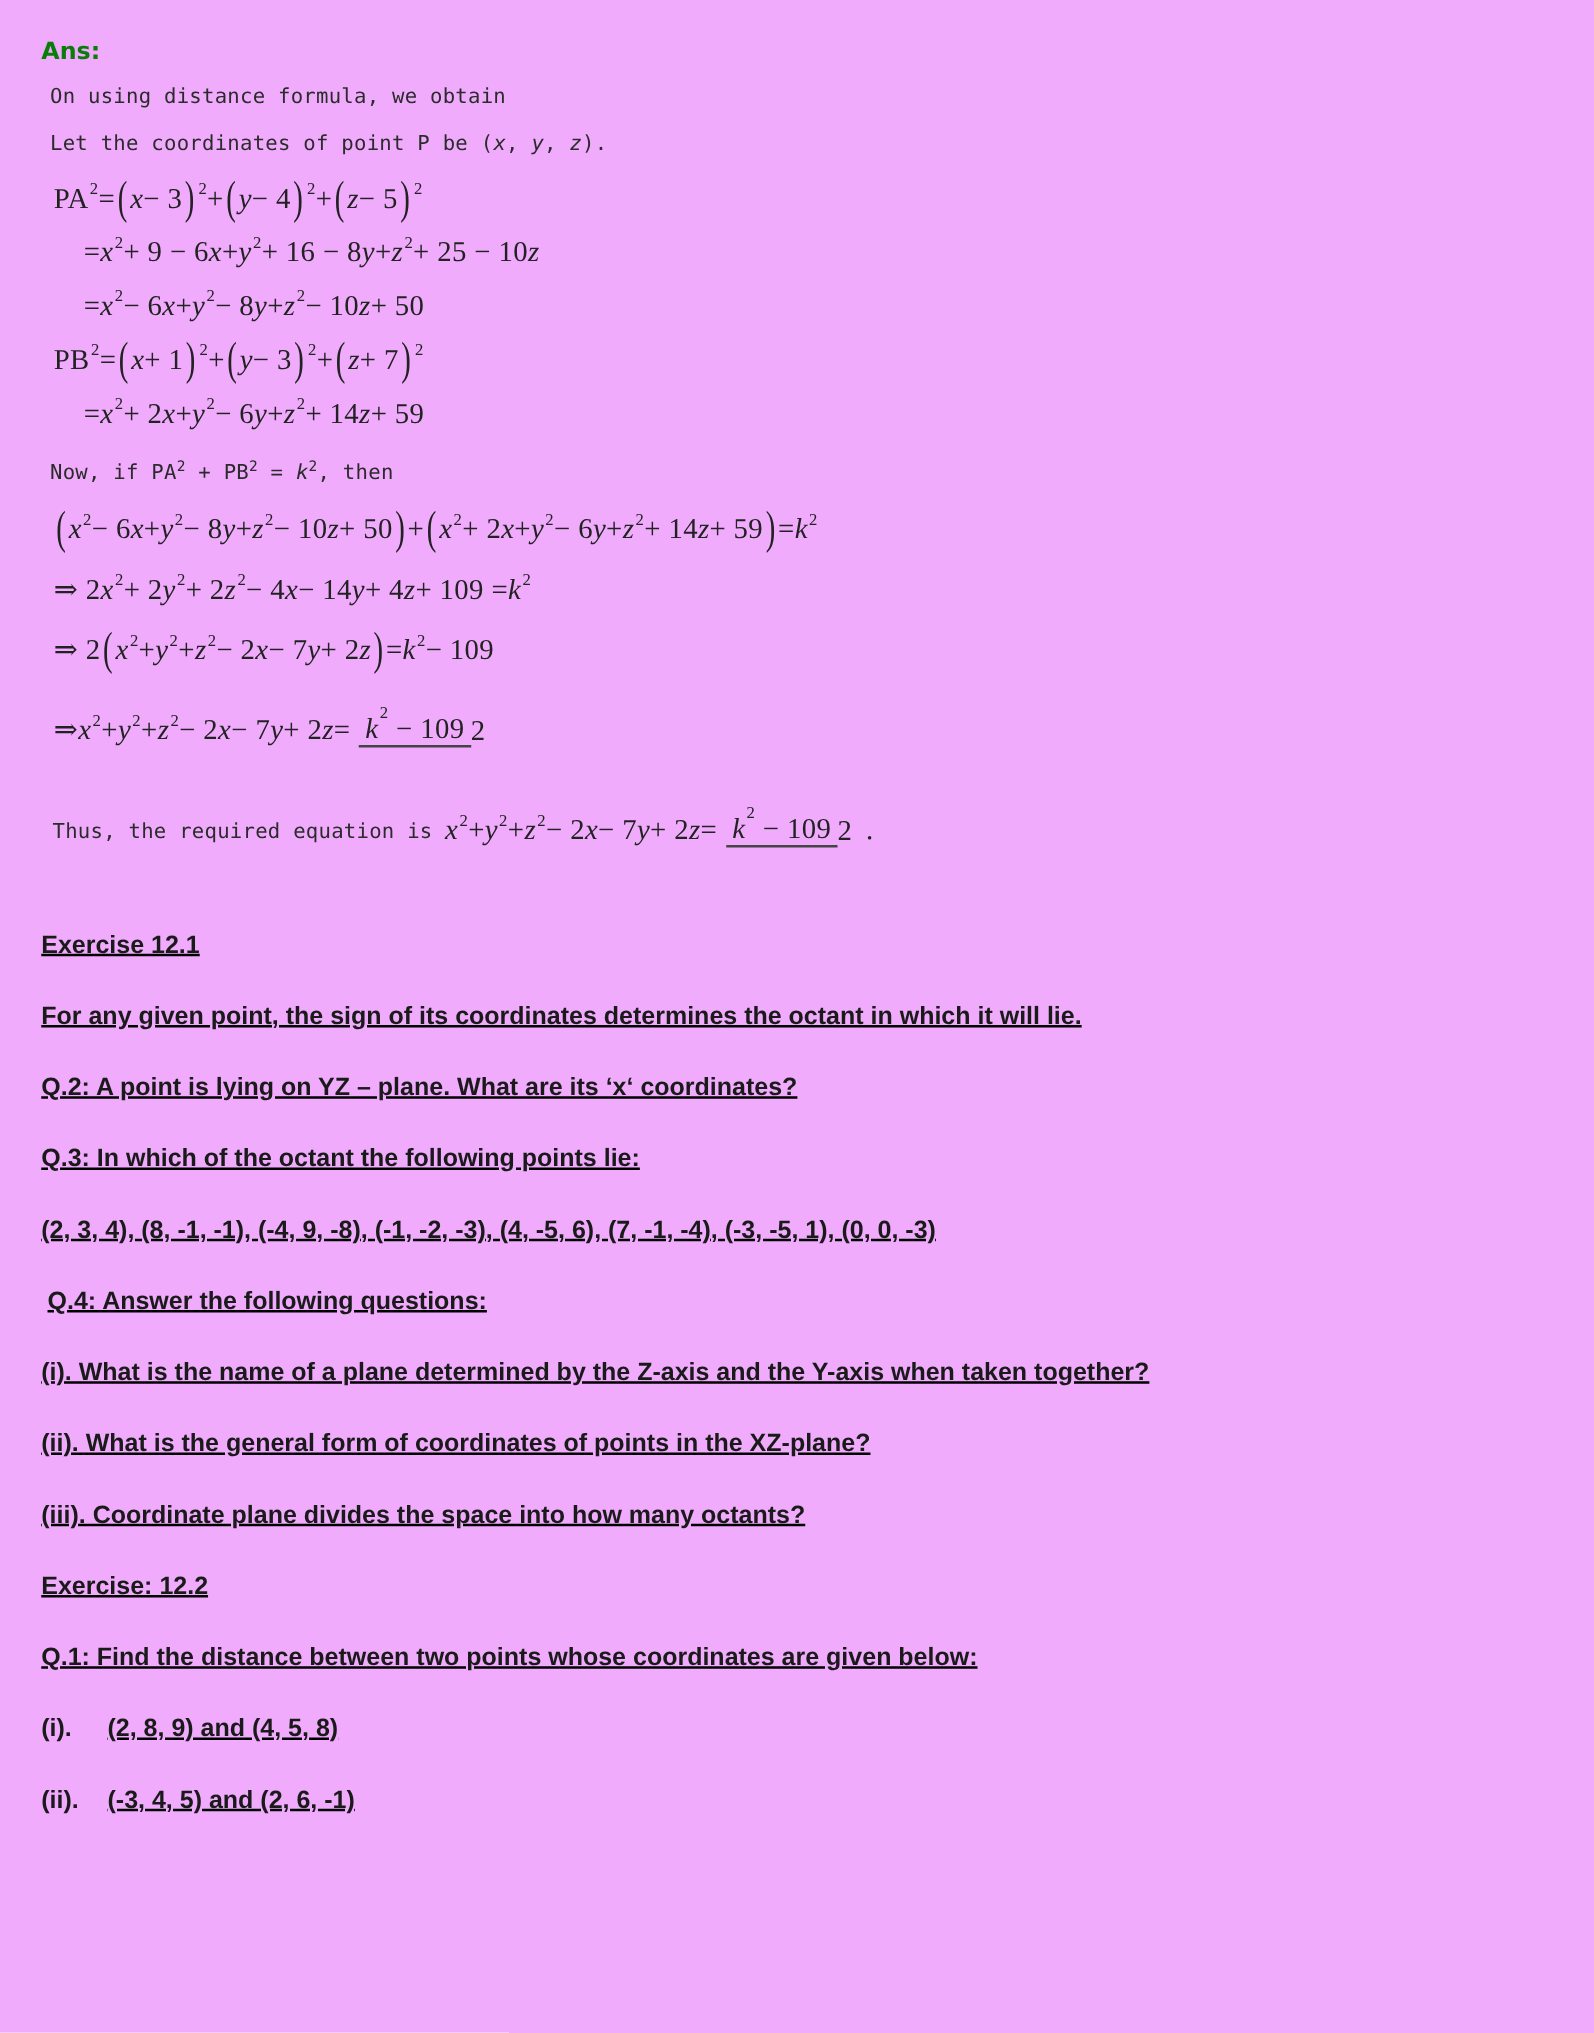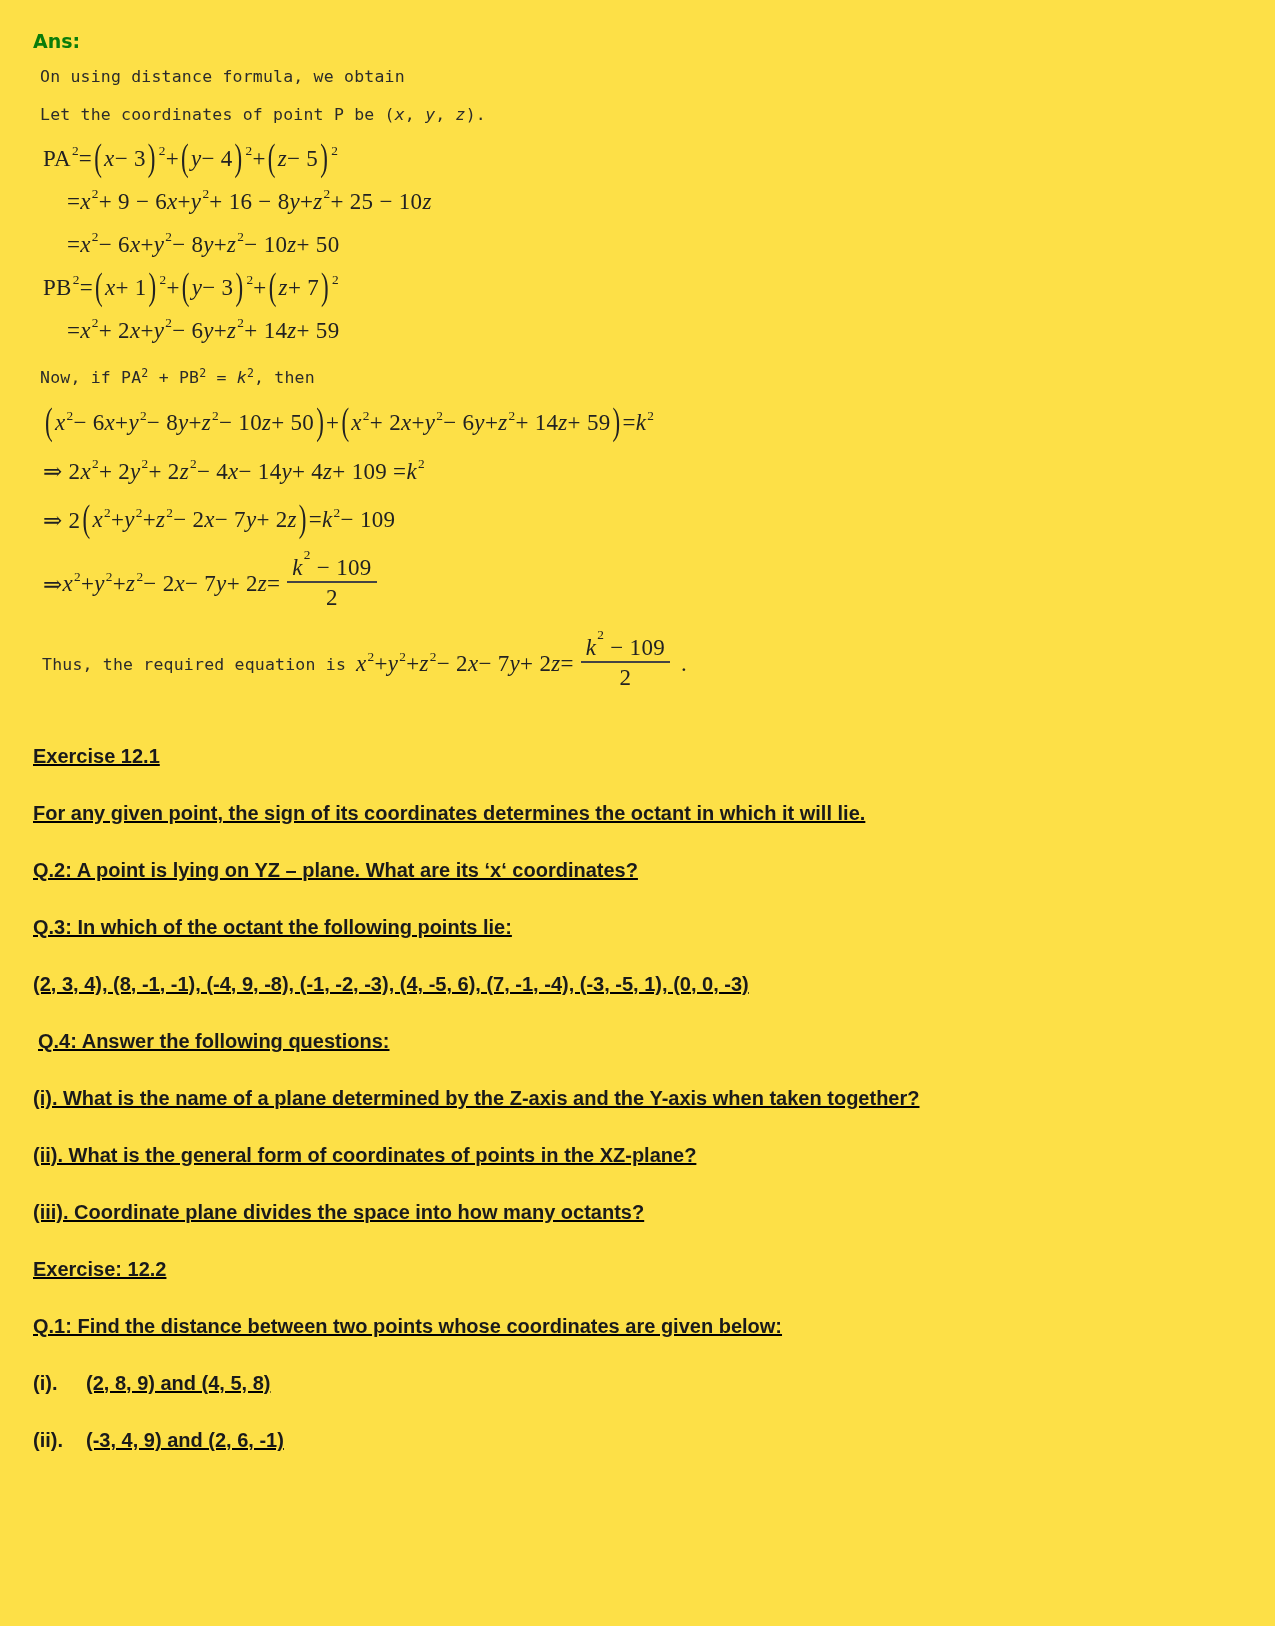--- a/index.html
+++ b/index.html
@@ -4,7 +4,7 @@
 <style>
   html,body{margin:0;padding:0;background:#ffffff;}
   body{width:1275px;height:1626px;overflow:hidden;position:relative;}
-  .page{box-sizing:border-box;width:1275px;height:1626px;padding:30px 24px 0 33px;background:#fde047;}
+  .page{box-sizing:border-box;width:1275px;height:1626px;padding:30px 24px 0 33px;background:#f0abfc;}
 
   
   .ans-label{font-family:"DejaVu Sans","Liberation Sans",sans-serif;font-weight:700;font-size:19px;line-height:22px;color:#0a7c0a;}

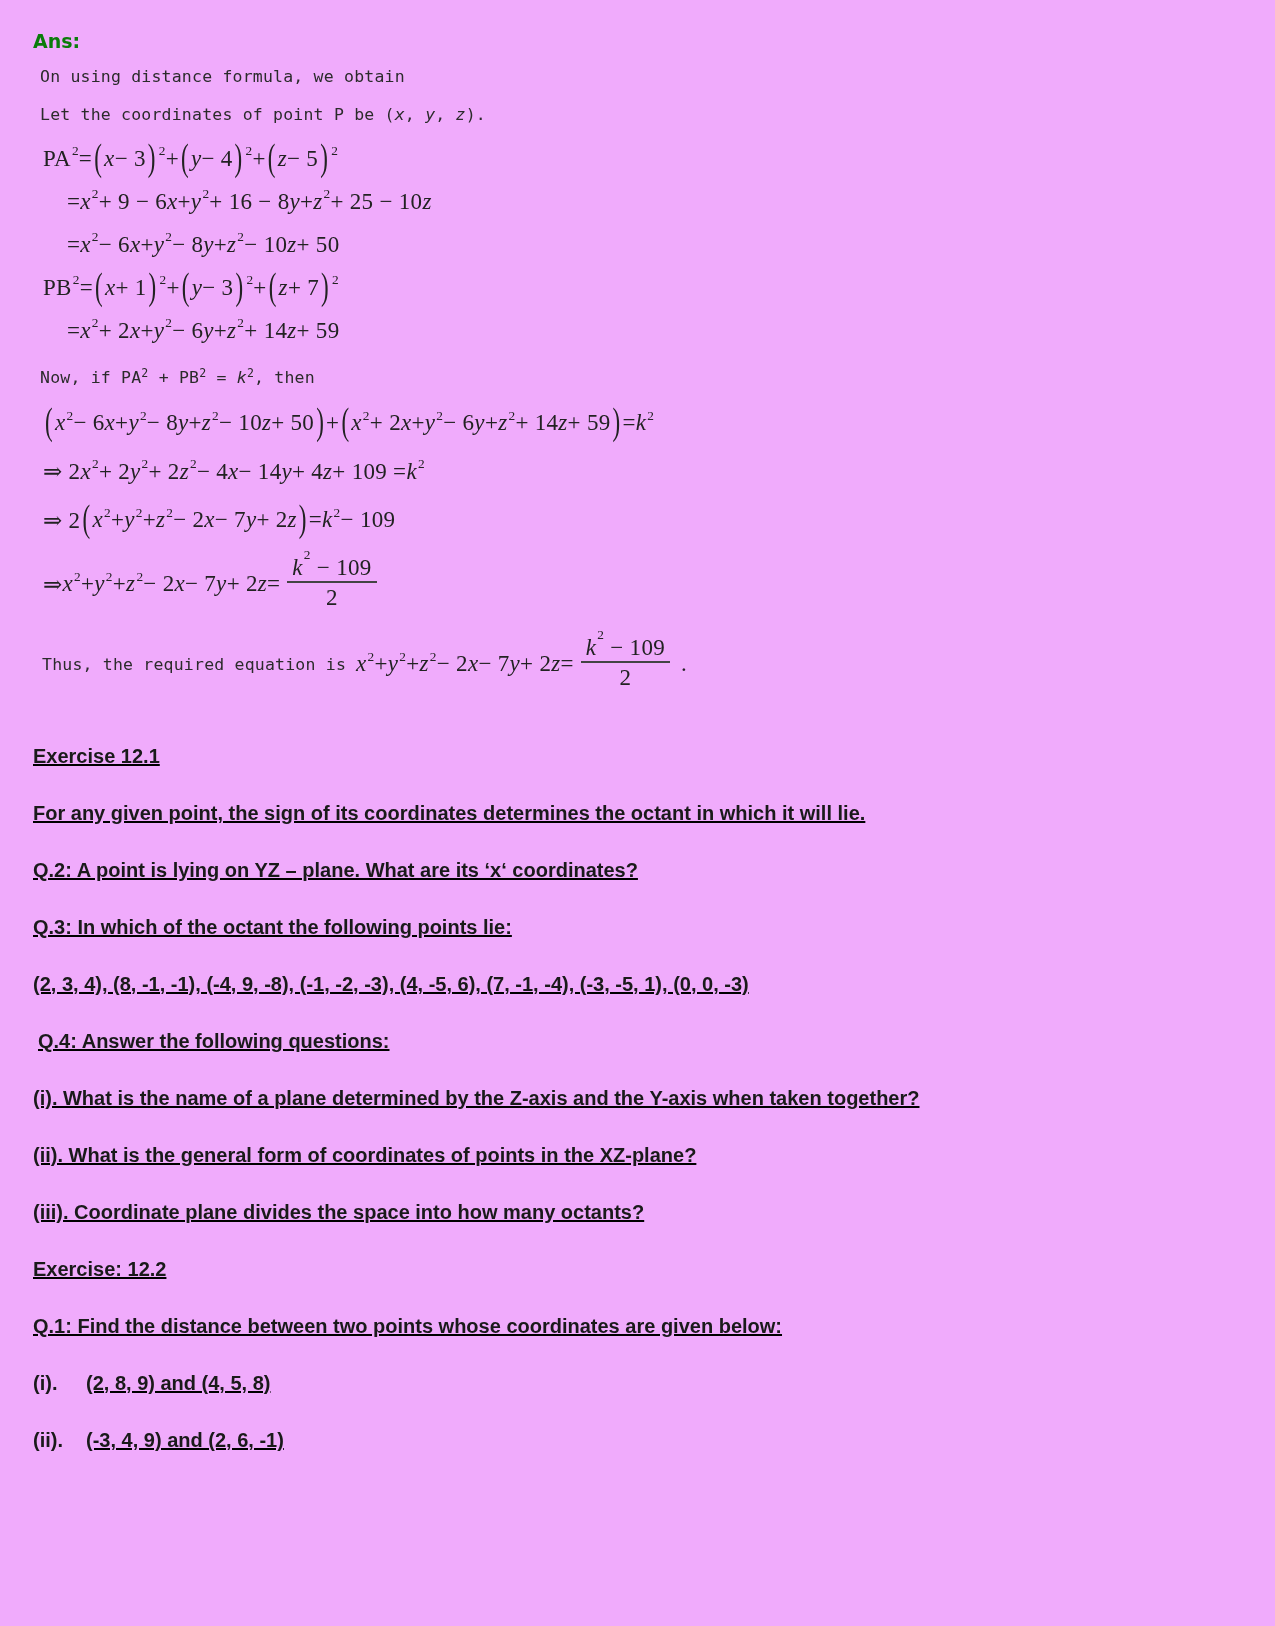--- a/index.html
+++ b/index.html
@@ -27,7 +27,7 @@
   .eq i, .mathpart i, .frac i{font-style:italic;}
   .p{display:inline;}
   .eq .bigp, .mathpart .bigp{display:inline-block;transform:scaleY(1.62);margin:0 2px;}
-  .frac{display:inline-flex;flex-direction:column;align-items:center;vertical-align:middle;margin:0 7px;}
+  .frac{display:inline-flex;flex-direction:row;align-items:flex-end;vertical-align:middle;margin:0 7px;}
   .frac .fnum{padding:0 5px 2px;border-bottom:2px solid #444;line-height:1;}
   .frac .fden{line-height:1.15;padding-top:2px;}
   .thusline{display:flex;align-items:center;height:74px;margin-top:6px;margin-left:9px;white-space:nowrap;}

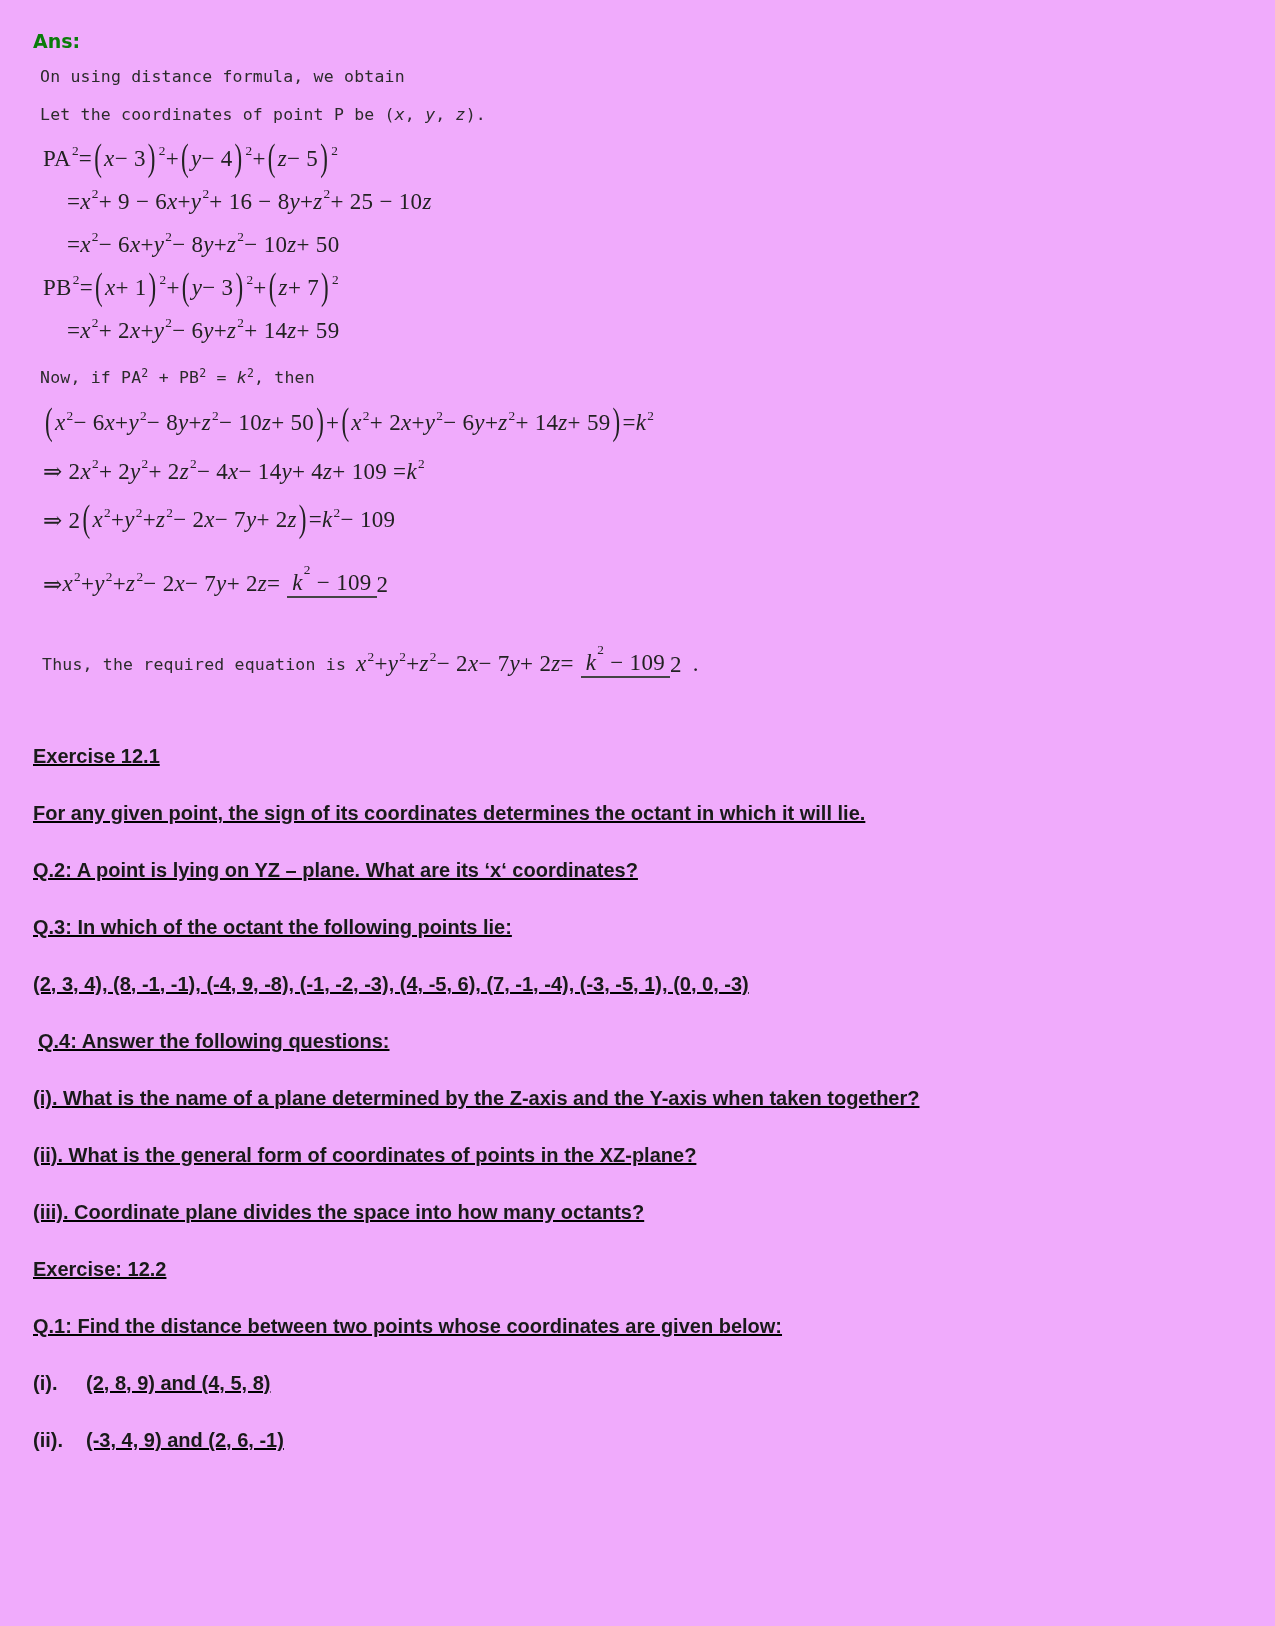--- a/index.html
+++ b/index.html
@@ -91,7 +91,7 @@
         <div class="bl">Exercise: 12.2</div>
         <div class="bl">Q.1: Find the distance between two points whose coordinates are given below:</div>
         <div class="bl"><span class="ilabel">(i).</span><span>(2, 8, 9) and (4, 5, 8)</span></div>
-        <div class="bl"><span class="ilabel">(ii).</span><span>(-3, 4, 9) and (2, 6, -1)</span></div>
+        <div class="bl"><span class="ilabel">(ii).</span><span>(-3, 4, 5) and (2, 6, -1)</span></div>
       </section>
     </div>
 </div>

